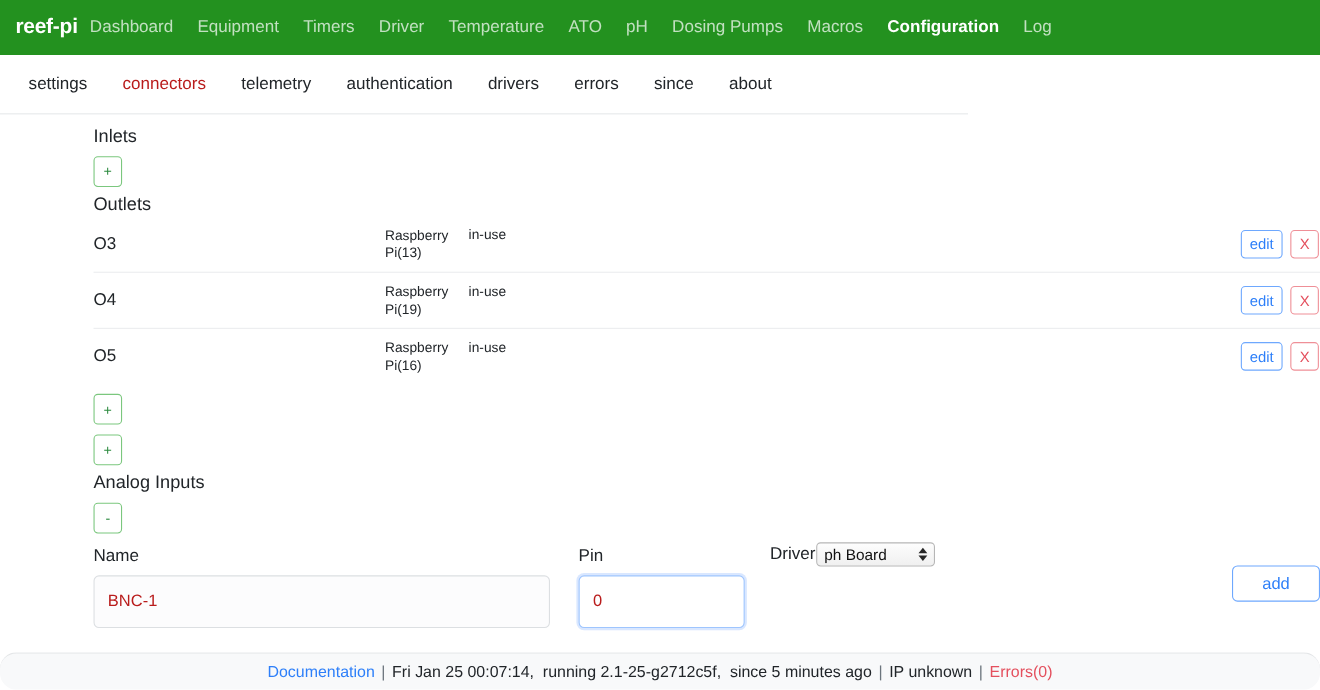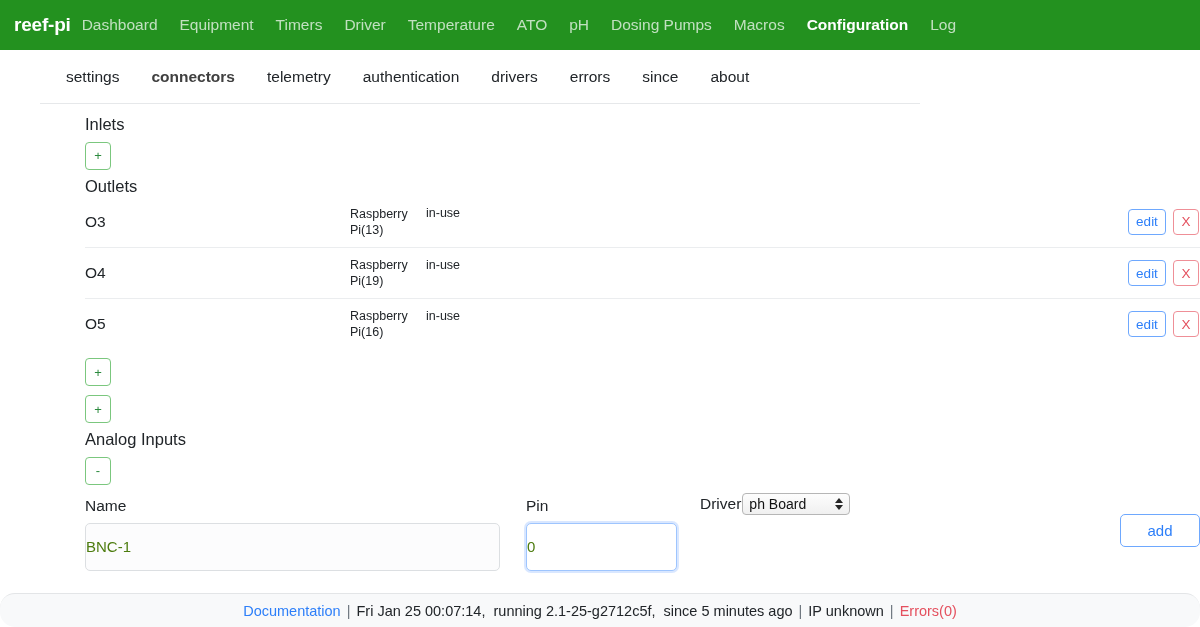--- a/index.html
+++ b/index.html
@@ -52,7 +52,6 @@
     padding-left: 10px;
     background: #ffffff;
     position: relative;
-    margin-left: 40px;
   }
   .subnav::after {
     content: "";

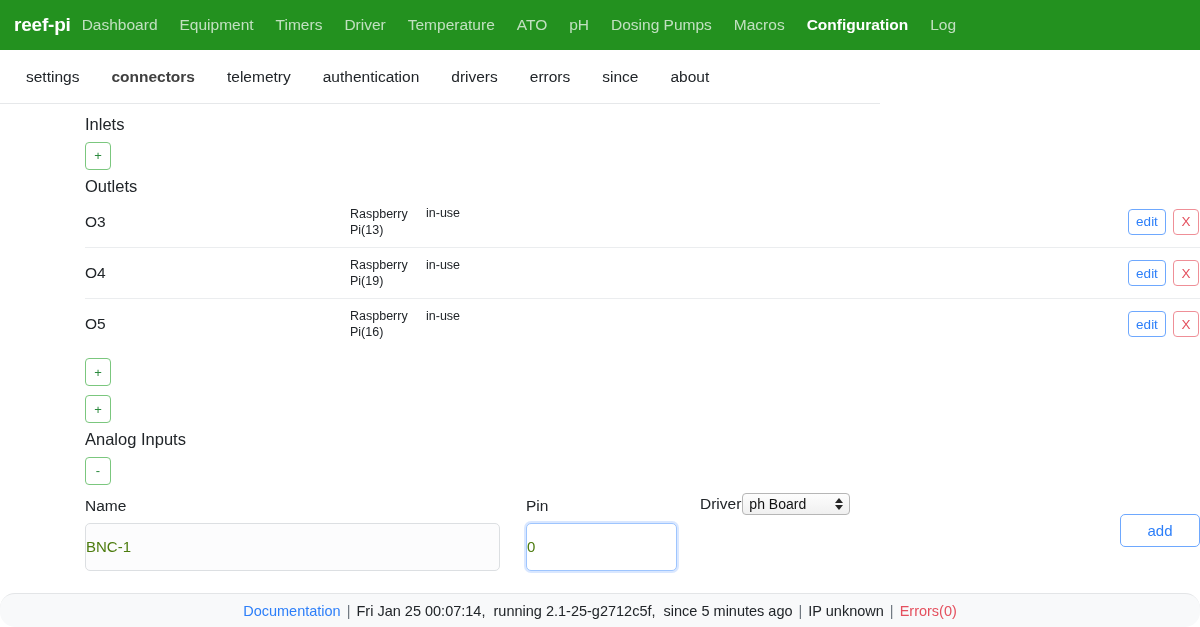--- a/index.html
+++ b/index.html
@@ -67,7 +67,7 @@
     white-space: nowrap;
     cursor: pointer;
   }
-  .subtab.active { color: #404040; font-weight: bold; }
+  .subtab.active { color: #b91c1c; }
 
   
   .content {

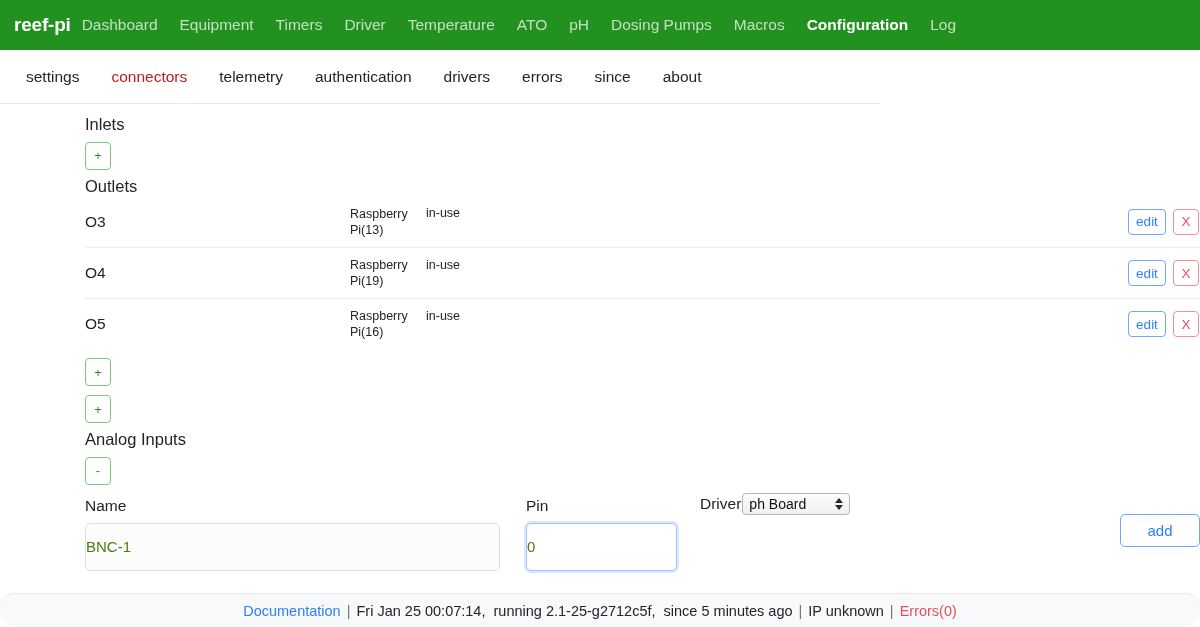--- a/index.html
+++ b/index.html
@@ -225,8 +225,8 @@
   .inp {
     font-family: "Liberation Sans", sans-serif;
     font-size: 15px;
-    color: #4d7c0f;
-    padding: 0 0;
+    color: #b91c1c;
+    padding: 0 12px;
     height: 48px;
     border-radius: 5px;
     outline: none;

